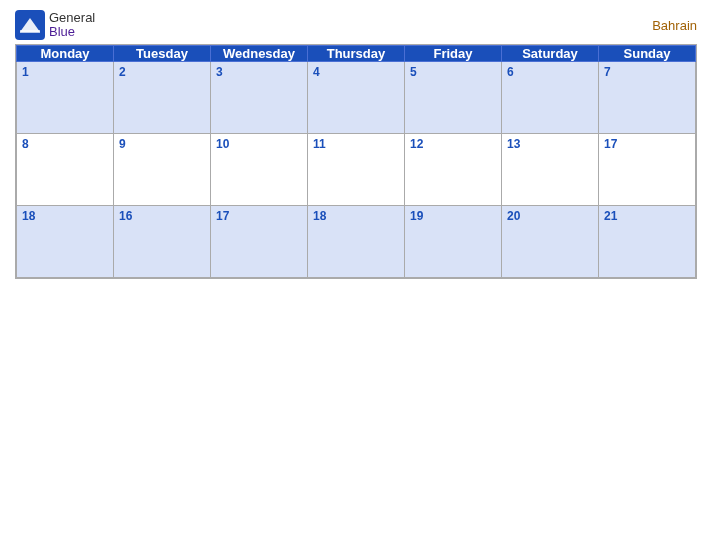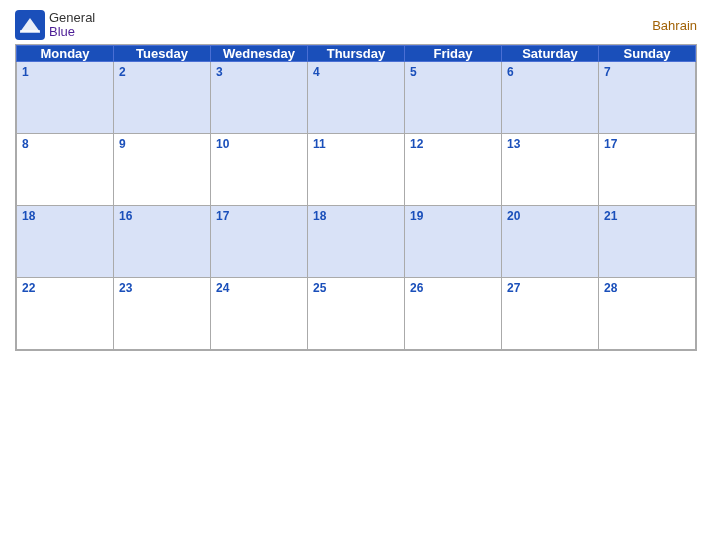--- a/index.html
+++ b/index.html
@@ -181,15 +181,6 @@
           <td><span class="day-num">20</span></td>
           <td><span class="day-num">21</span></td>
         </tr>
-        <tr>
-          <td><span class="day-num">22</span></td>
-          <td><span class="day-num">23</span></td>
-          <td><span class="day-num">24</span></td>
-          <td><span class="day-num">25</span></td>
-          <td><span class="day-num">26</span></td>
-          <td><span class="day-num">27</span></td>
-          <td><span class="day-num">28</span></td>
-        </tr>
       </tbody>
   </table>
 </div>

